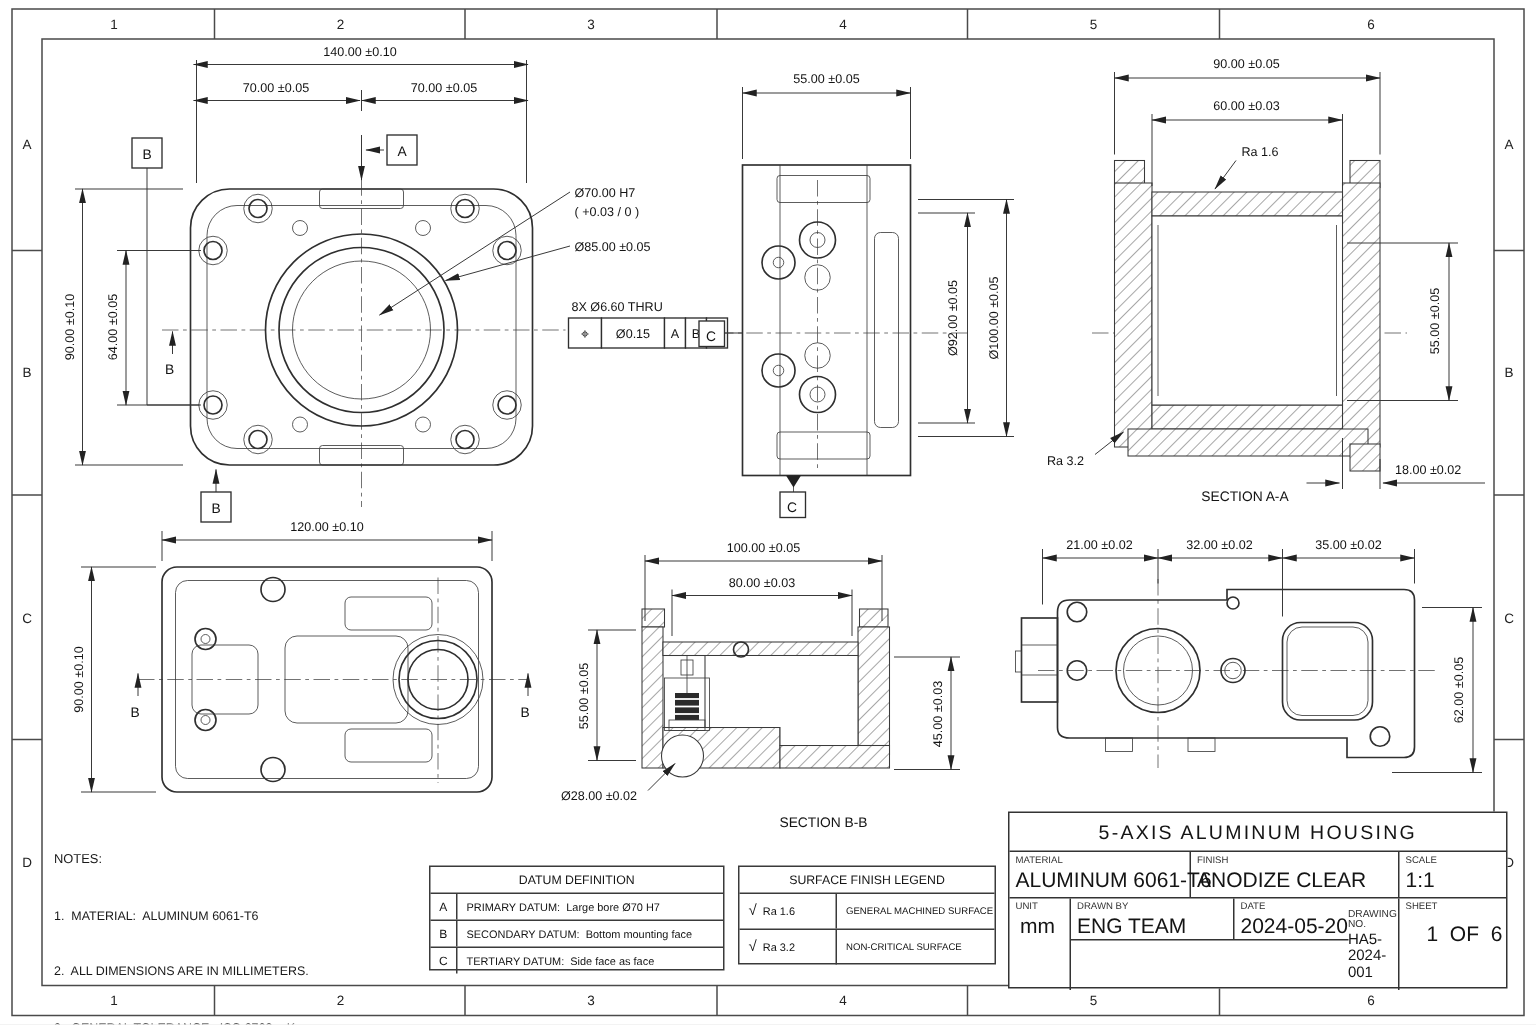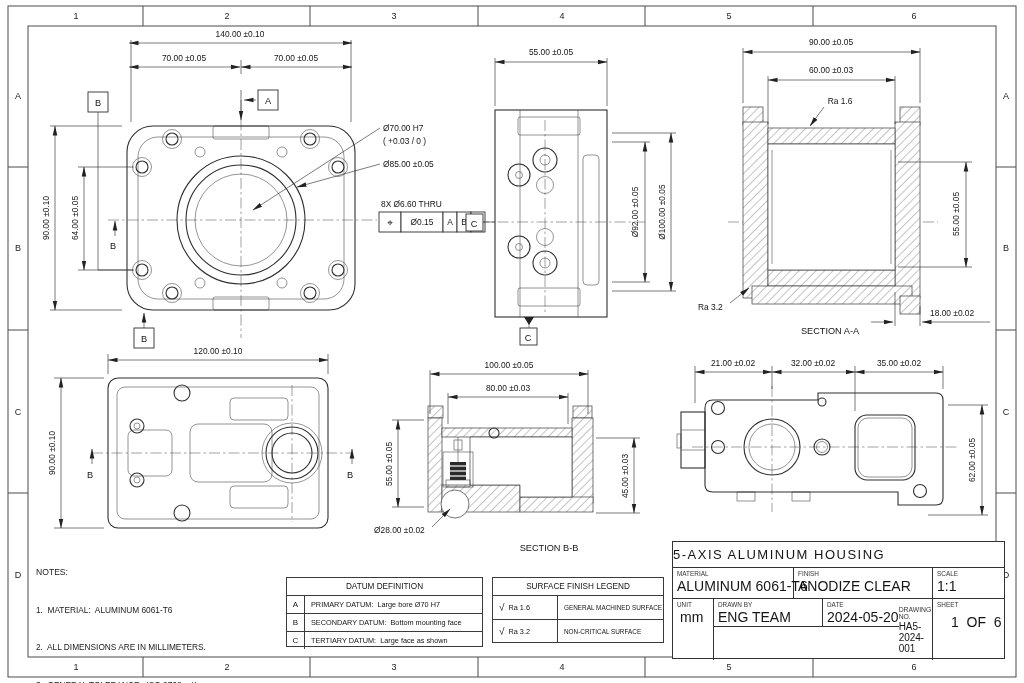--- a/index.html
+++ b/index.html
@@ -437,7 +437,7 @@
 
   
   <div class="abs tb" style="left:672px;top:541px;width:333px;height:118px">
-    <div class="trow" style="height:25px;align-items:center;justify-content:flex-start">
+    <div class="trow" style="height:25px;align-items:center;justify-content:center">
       <div style="font-size:13px;letter-spacing:1.5px">5-AXIS ALUMINUM HOUSING</div>
     </div>
     <div class="trow" style="height:30px">

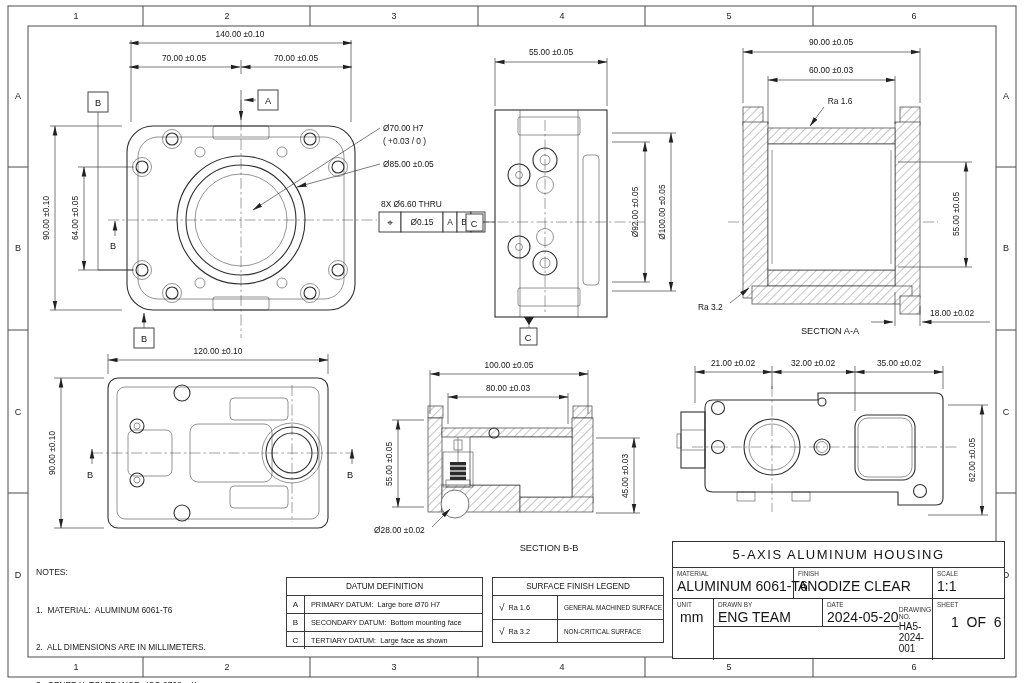--- a/index.html
+++ b/index.html
@@ -412,7 +412,7 @@
     </div>
     <div class="row" style="height:17px">
       <div class="kcell" style="width:17px">C</div>
-      <div class="dcell" style="flex:1">TERTIARY DATUM:  Large face as shown</div>
+      <div class="dcell" style="flex:1">TERTIARY DATUM:  Side face as face</div>
     </div>
   </div>
 

